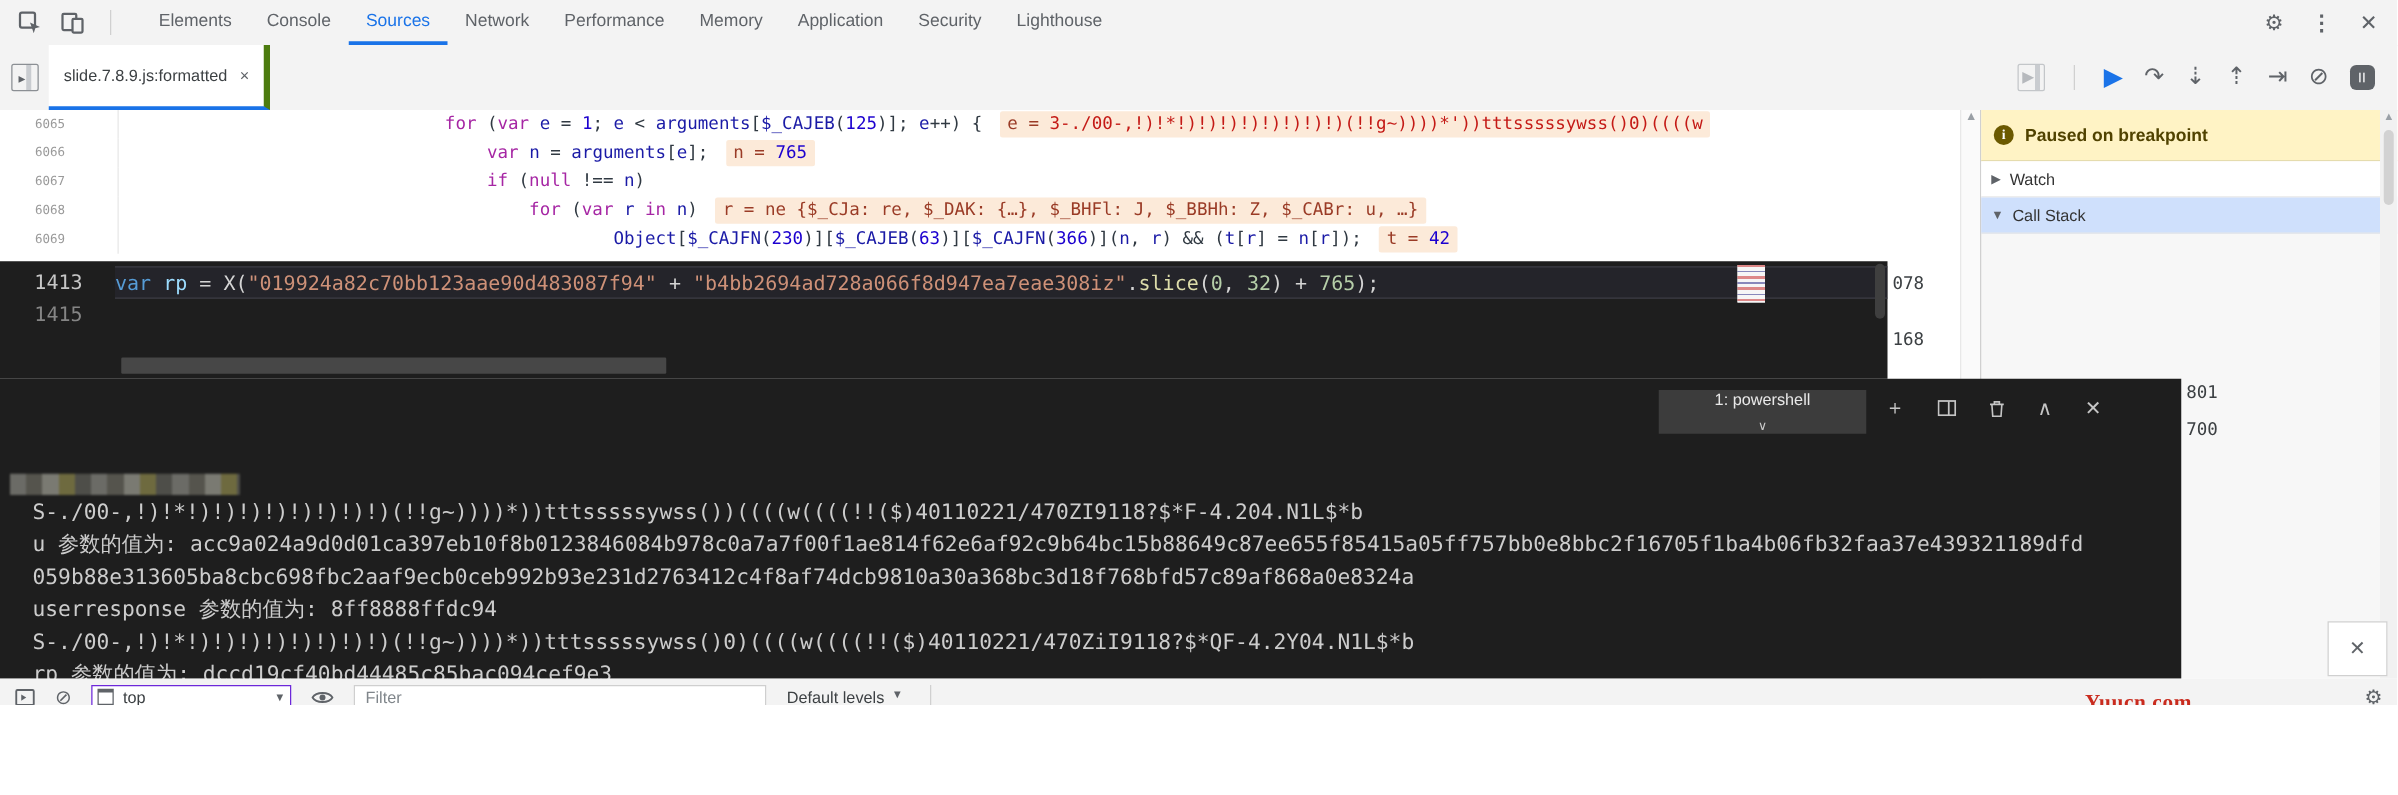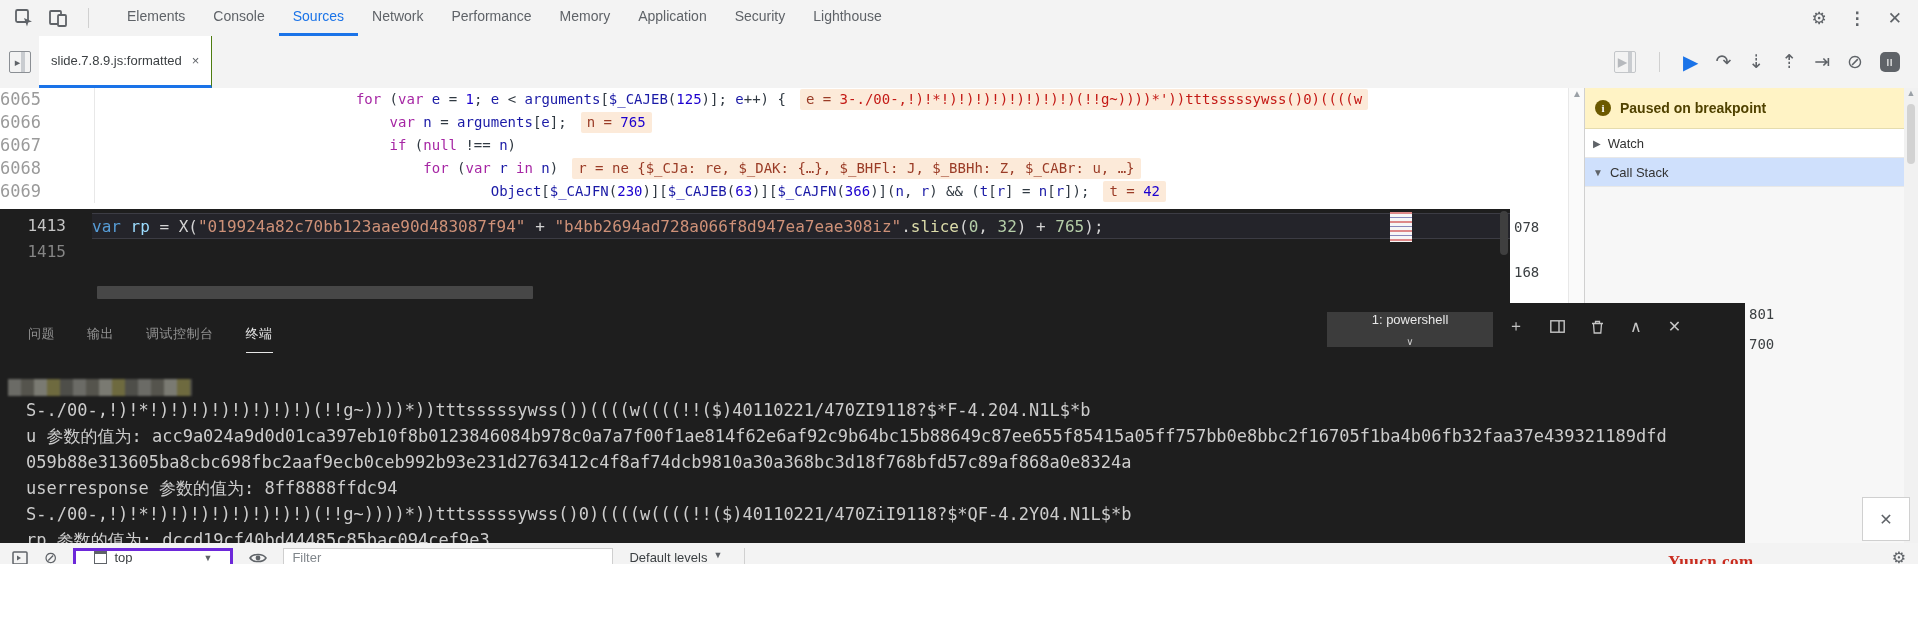--- a/index.html
+++ b/index.html
@@ -25,7 +25,7 @@
            font-size:11px;display:inline-flex;align-items:center;justify-content:center;margin-left:9px;}
   .boxplay .bar{width:4px;height:100%;background:#c9ccd0;margin-left:1px;}
   #file-tab{height:52px;margin-left:8px;background:#fff;display:flex;align-items:center;
-            padding:0 12px;border-bottom:3px solid #1a73e8;box-sizing:border-box;border-right:1px solid #4d7c0f;}
+            padding:0 12px;border-bottom:3px solid #1a73e8;box-sizing:border-box;border-right:5px solid #4d7c0f;}
   #file-tab .lbl{font-size:13px;color:#3c4043;}
   #file-tab .x{margin-left:10px;color:#5f6368;font-size:13px;}
   #dbg-zone{margin-left:auto;display:flex;align-items:center;gap:17px;padding-right:18px;}

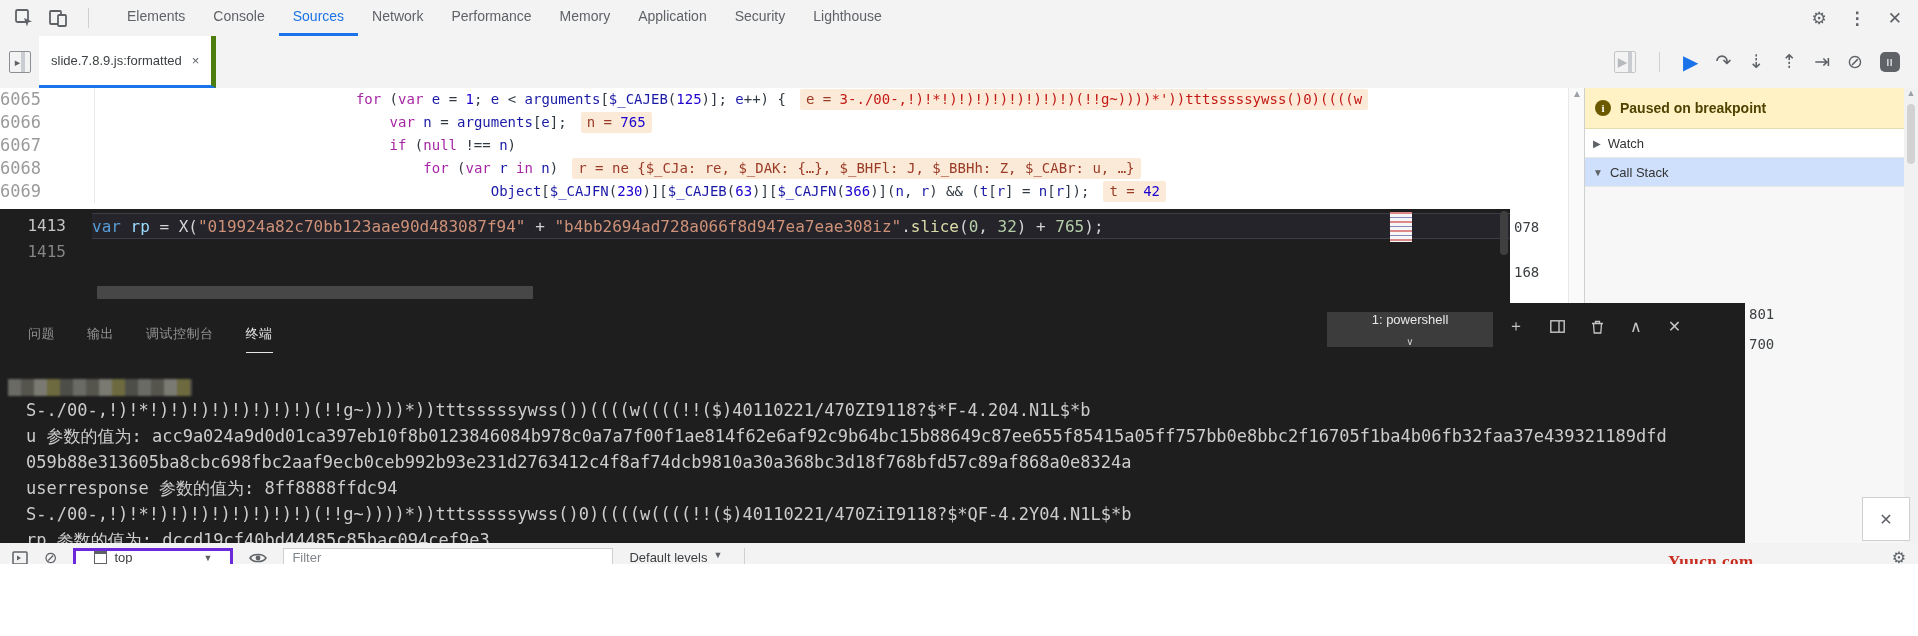--- a/index.html
+++ b/index.html
@@ -38,8 +38,8 @@
   
   #editor{position:absolute;left:0;top:88px;width:1568px;height:215px;background:#fff;overflow:hidden;z-index:1;}
   .srow{display:flex;height:23px;line-height:23px;white-space:pre;}
-  .srow .gut{width:95px;min-width:95px;text-align:left;padding-right:14px;box-sizing:border-box;
-             color:#9a9a9a;font-size:17px;border-right:1px solid #e8e8e8;font-family:"DejaVu Sans Mono",monospace;}
+  .srow .gut{width:95px;min-width:95px;text-align:center;padding-right:14px;box-sizing:border-box;
+             color:#9a9a9a;font-size:10px;border-right:1px solid #e8e8e8;font-family:"DejaVu Sans Mono",monospace;}
   .srow .code{font-size:14px;font-family:"DejaVu Sans Mono",monospace;padding-left:8px;}
   .tk{white-space:pre;}
   .kw{color:#a626a4;} .vr{color:#1a1aa6;} .nm{color:#1c00cf;} .pl{color:#303942;}

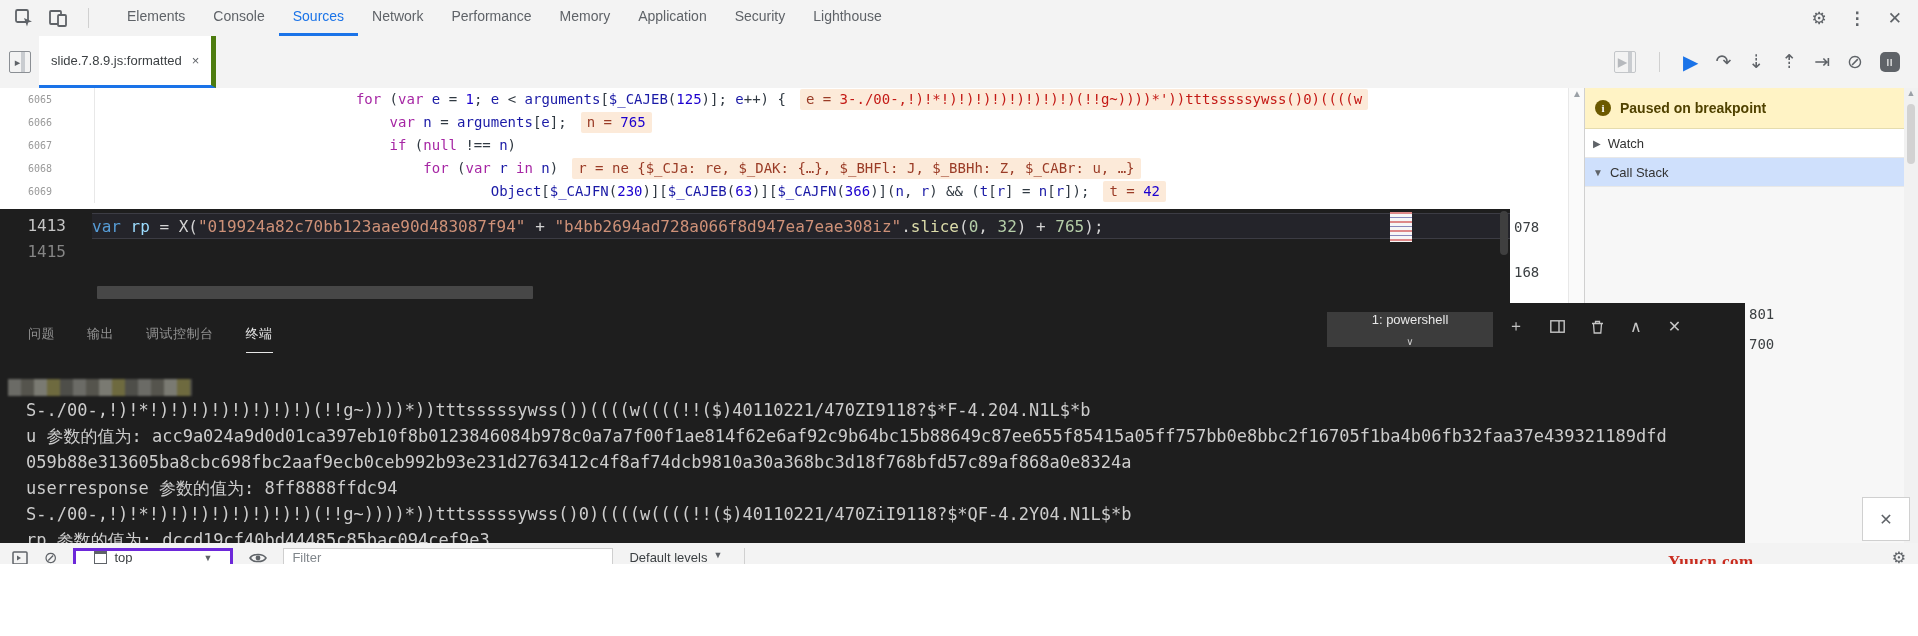--- a/index.html
+++ b/index.html
@@ -233,12 +233,6 @@
   </div>
 
   <div id="terminal">
-    <div id="term-tabs">
-        <div class="term-tab">问题</div>
-        <div class="term-tab">输出</div>
-        <div class="term-tab">调试控制台</div>
-        <div class="term-tab active">终端</div>
-      </div>
     <div id="shell-select">
       <span class="lbl">1: powershell</span>
       <span class="chev">∨</span>

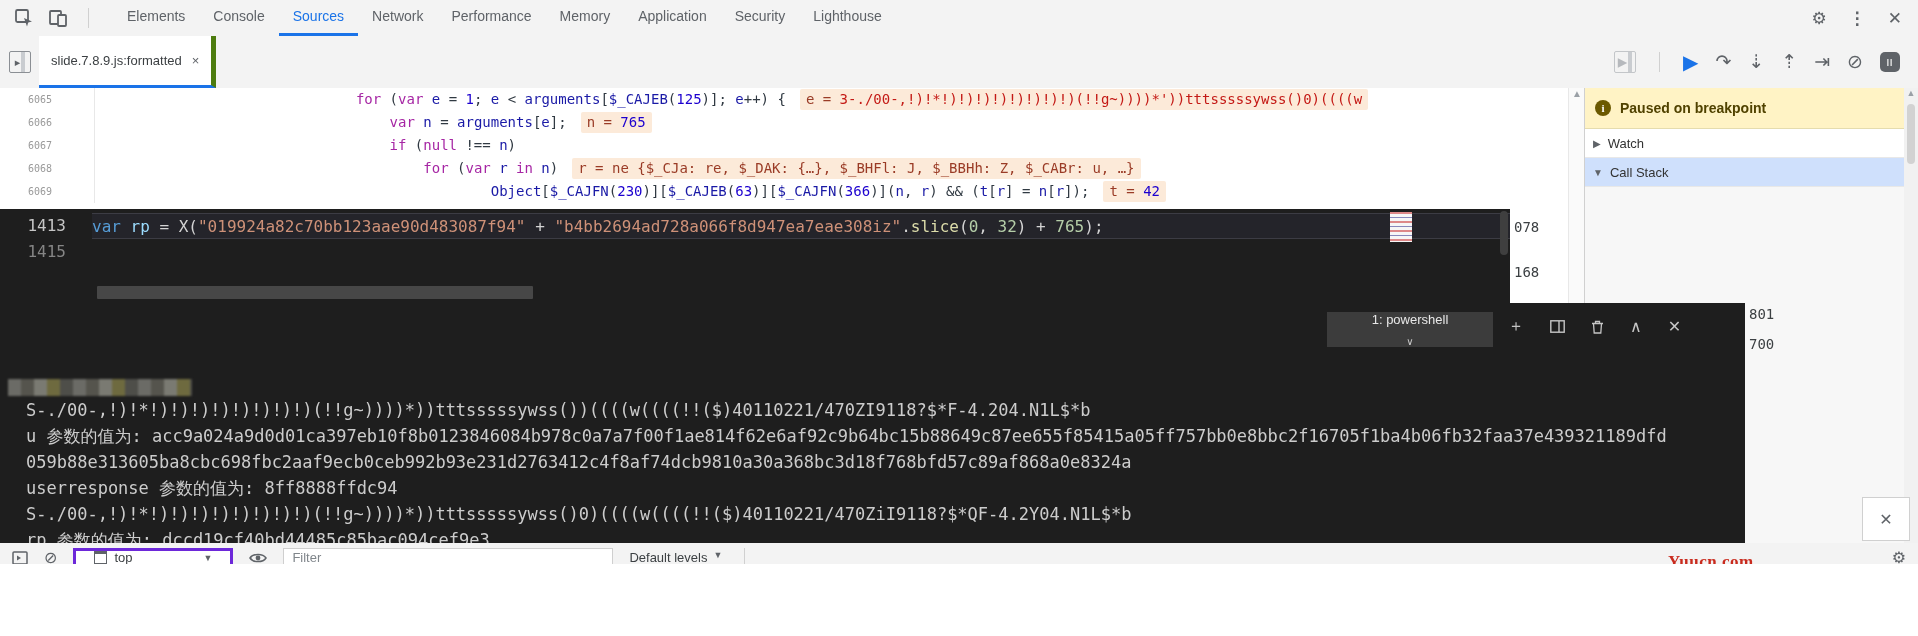--- a/index.html
+++ b/index.html
@@ -105,8 +105,8 @@
   #drawer-toolbar{height:29px;background:#f3f3f3;border-bottom:1px solid #d5d5d5;display:flex;
                   align-items:center;gap:16px;padding-left:12px;color:#5f6368;}
   .dt-icon{font-size:15px;color:#5f6368;display:inline-flex;align-items:center;}
-  #ctx-select{width:160px;height:20px;border:3px solid #6d28d9;background:#fff;display:flex;align-items:center;
-              padding:0 18px;box-sizing:border-box;gap:7px;font-size:13px;color:#3c4043;}
+  #ctx-select{width:160px;height:20px;border:1px solid #6d28d9;background:#fff;display:flex;align-items:center;
+              padding:0 4px;box-sizing:border-box;gap:7px;font-size:13px;color:#3c4043;}
   #ctx-select .caret{margin-left:auto;font-size:9px;color:#5f6368;}
   .frame-ic{width:11px;height:9px;border:1.5px solid #5f6368;border-top-width:3px;display:inline-block;}
   #filter-input{width:330px;height:20px;border:1px solid #cfcfcf;background:#fff;font-size:13px;

